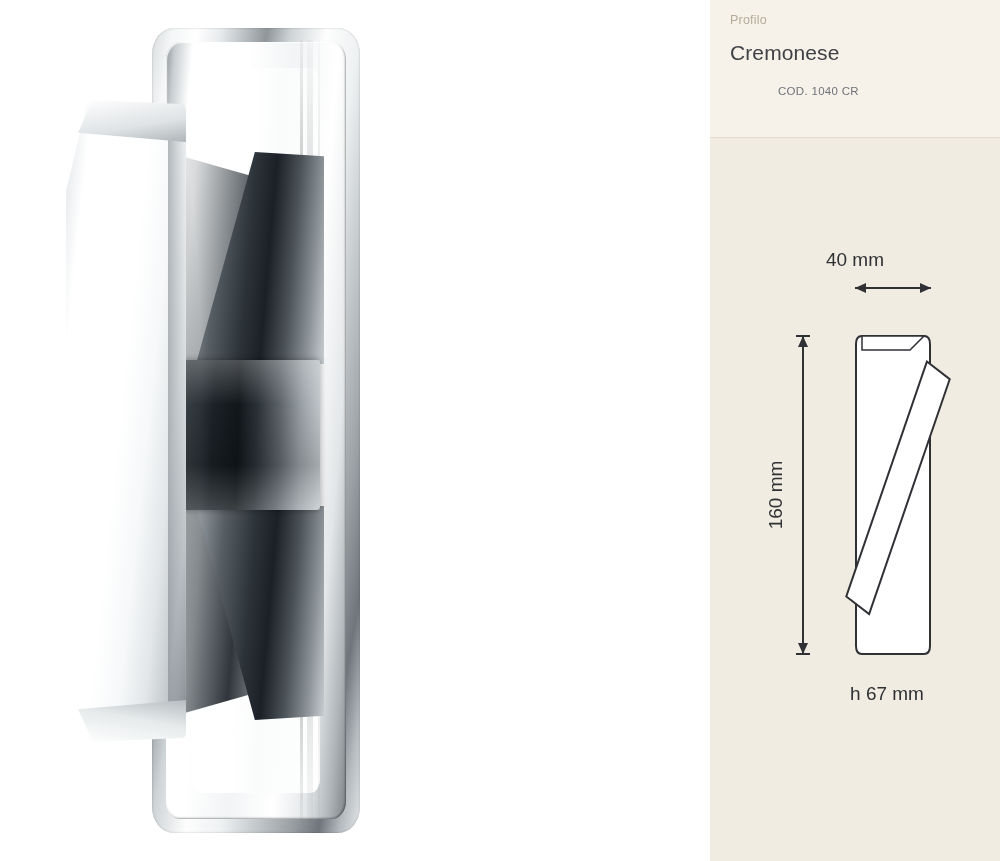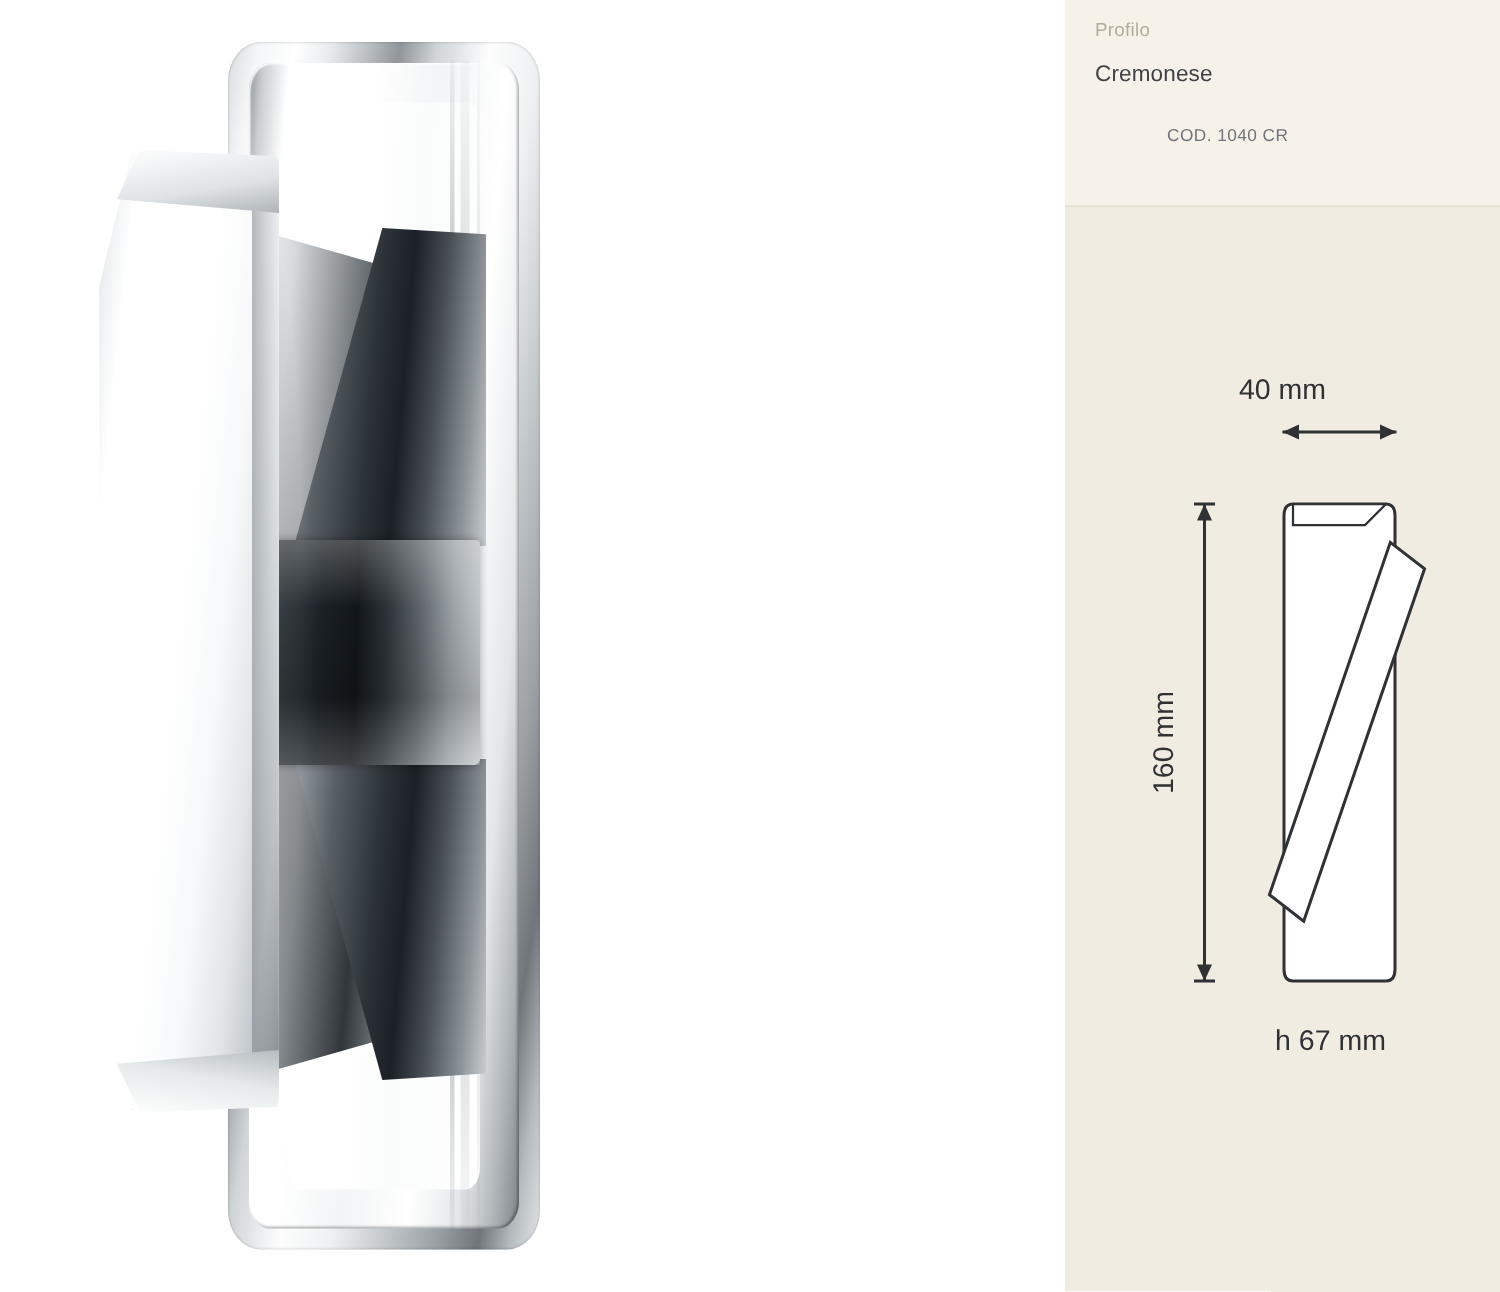--- a/index.html
+++ b/index.html
@@ -279,7 +279,7 @@
     position: absolute;
     left: 20px;
     top: 41px;
-    font-size: 15px;
+    font-size: 21px;
     color: #3f4146;
     letter-spacing: 0.1px;
   }

